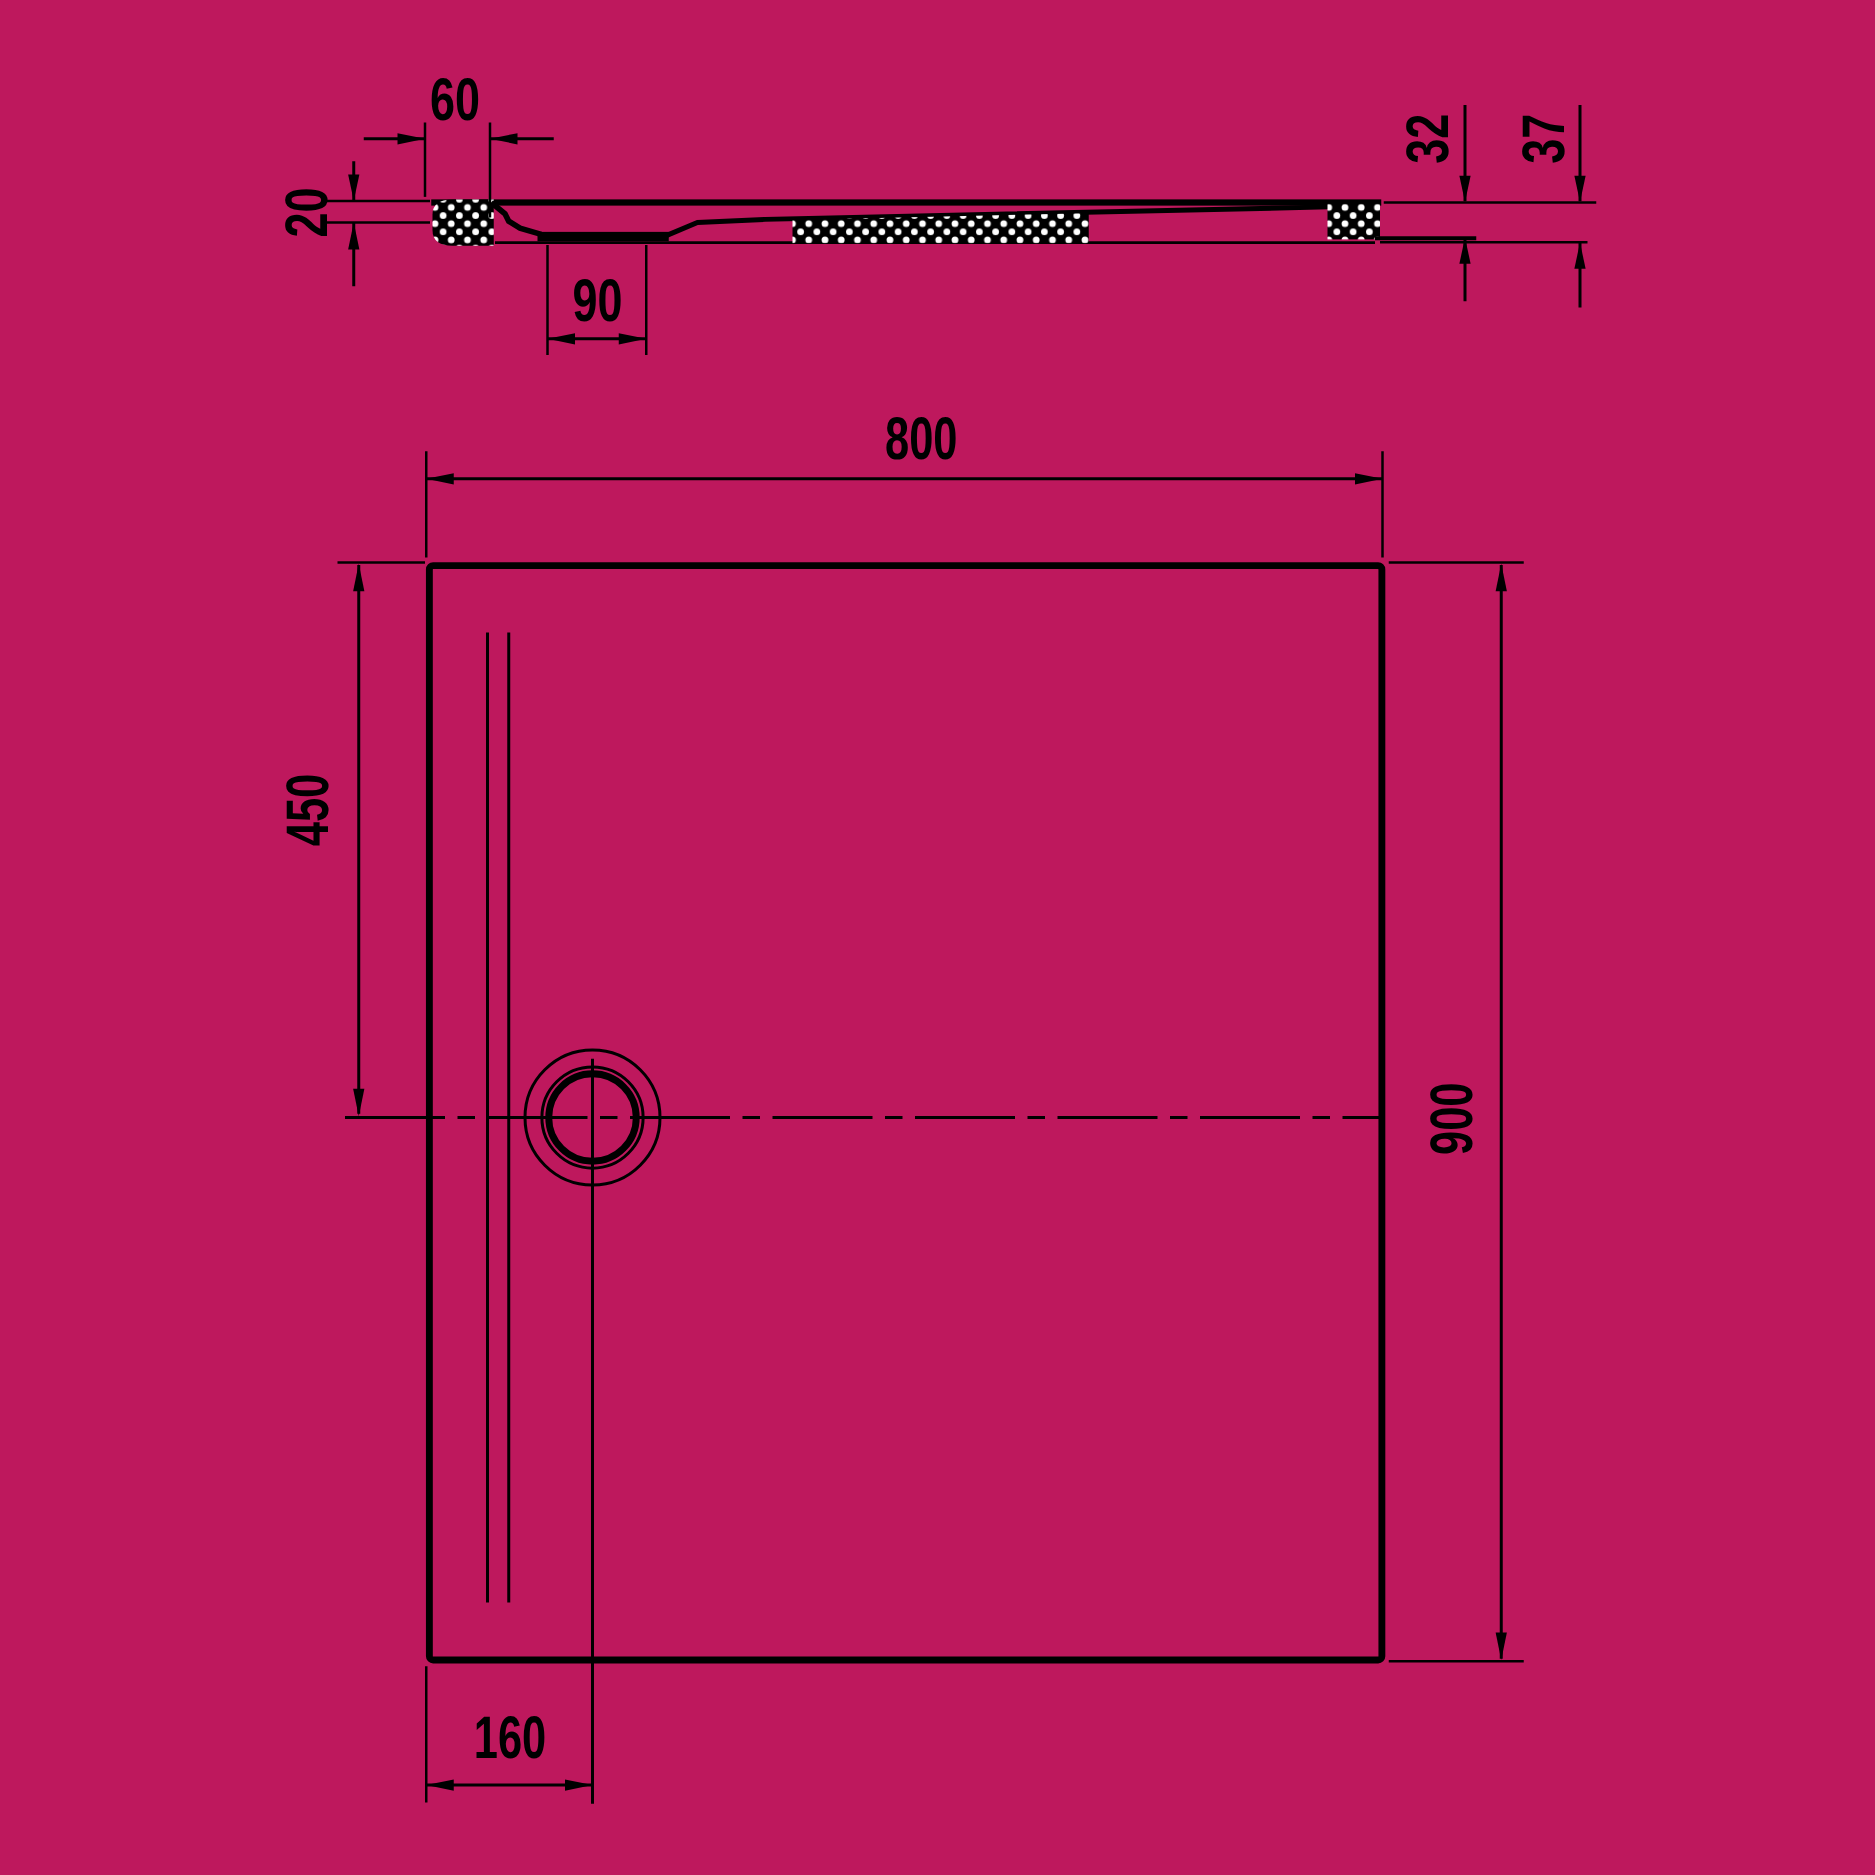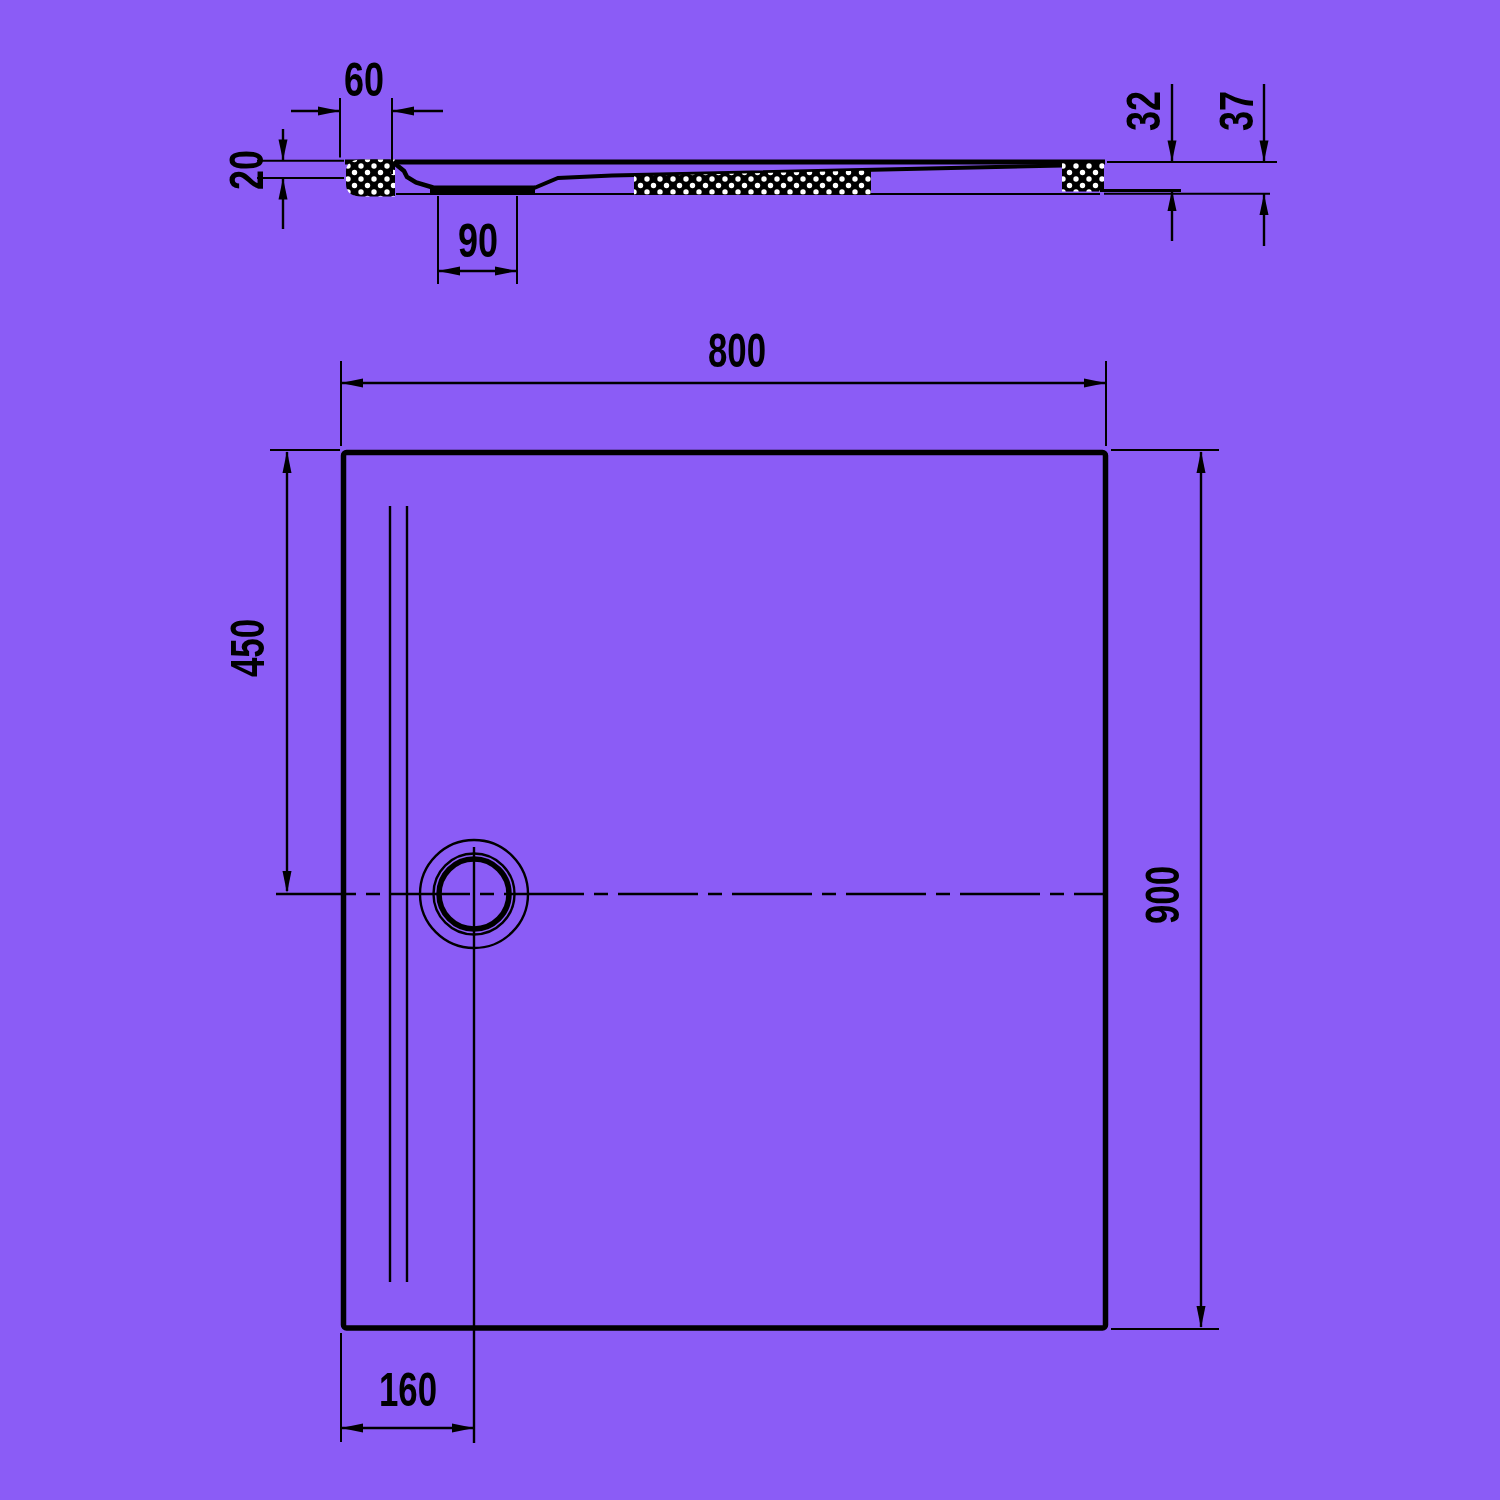--- a/index.html
+++ b/index.html
@@ -11,7 +11,7 @@
     position: relative;
     width: 1500px;
     height: 1500px;
-    background: #8b5cf6;
+    background: #be185d;
     overflow: hidden;
   }
   svg { display: block; }

